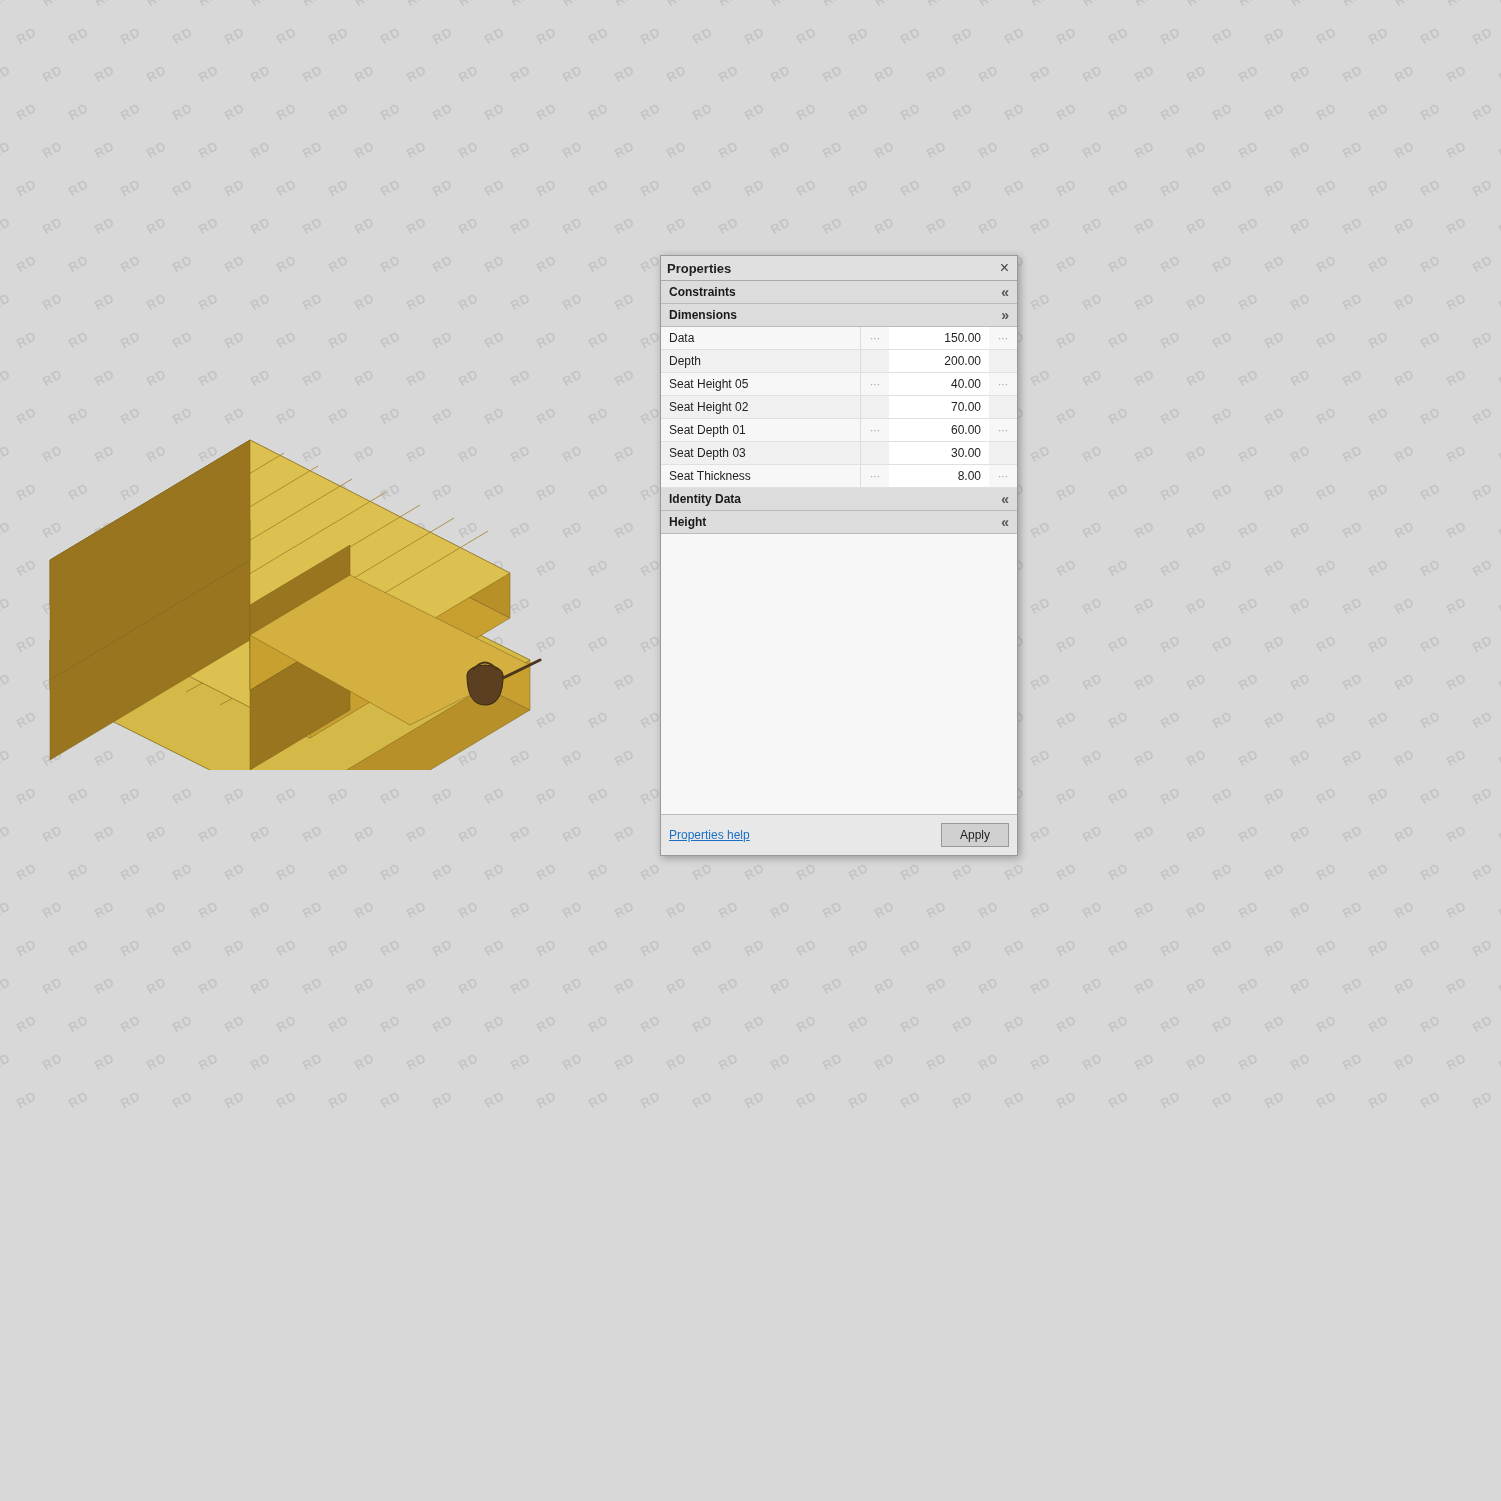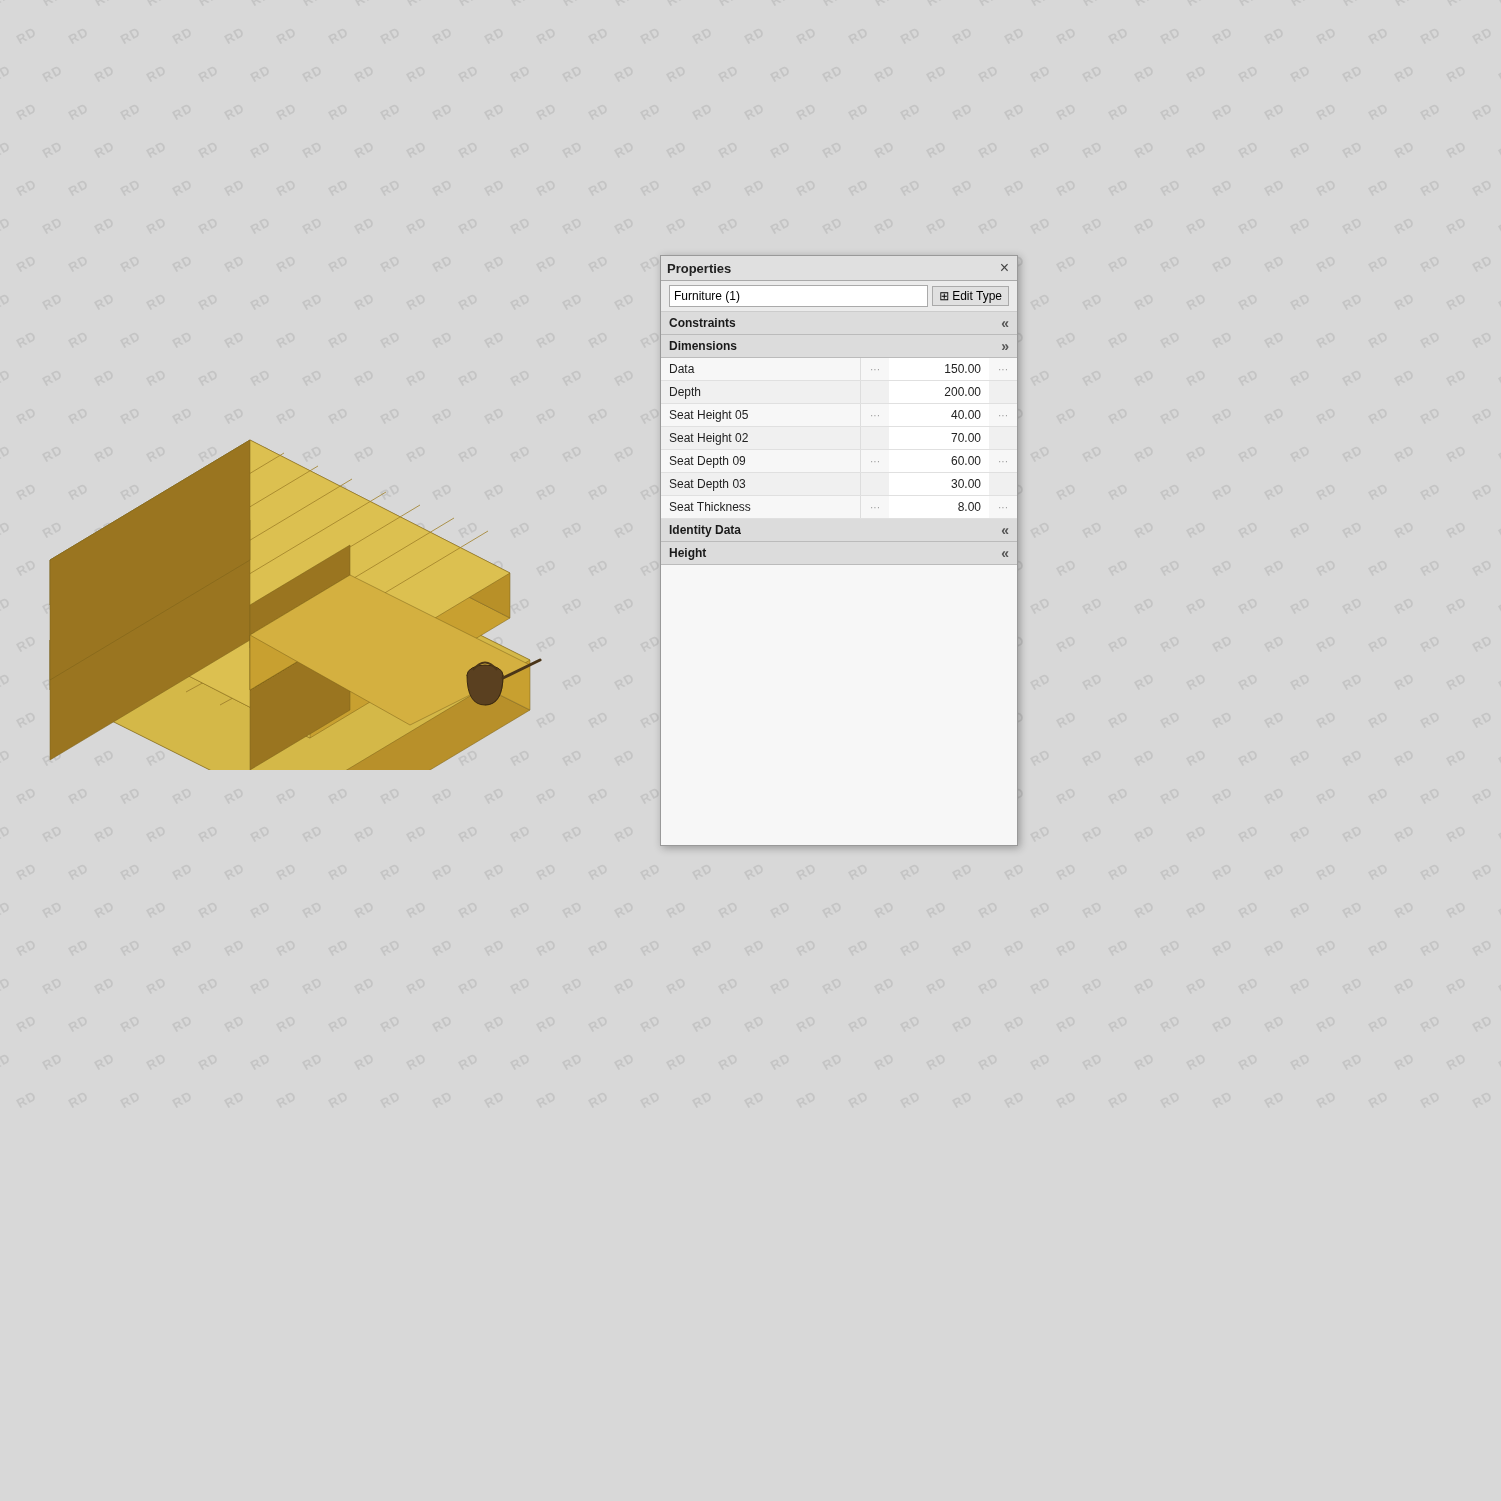--- a/index.html
+++ b/index.html
@@ -1191,15 +1191,6 @@
   </div>
 
 
-  <div class="panel-selector-row">
-    <select class="panel-selector">
-      <option>Furniture (1)</option>
-    </select>
-    <button class="edit-type-btn">
-      <span>⊞</span>
-      <span>Edit Type</span>
-    </button>
-  </div>
 
   <div class="section-header identity-data-section">
     <span>Constraints</span>

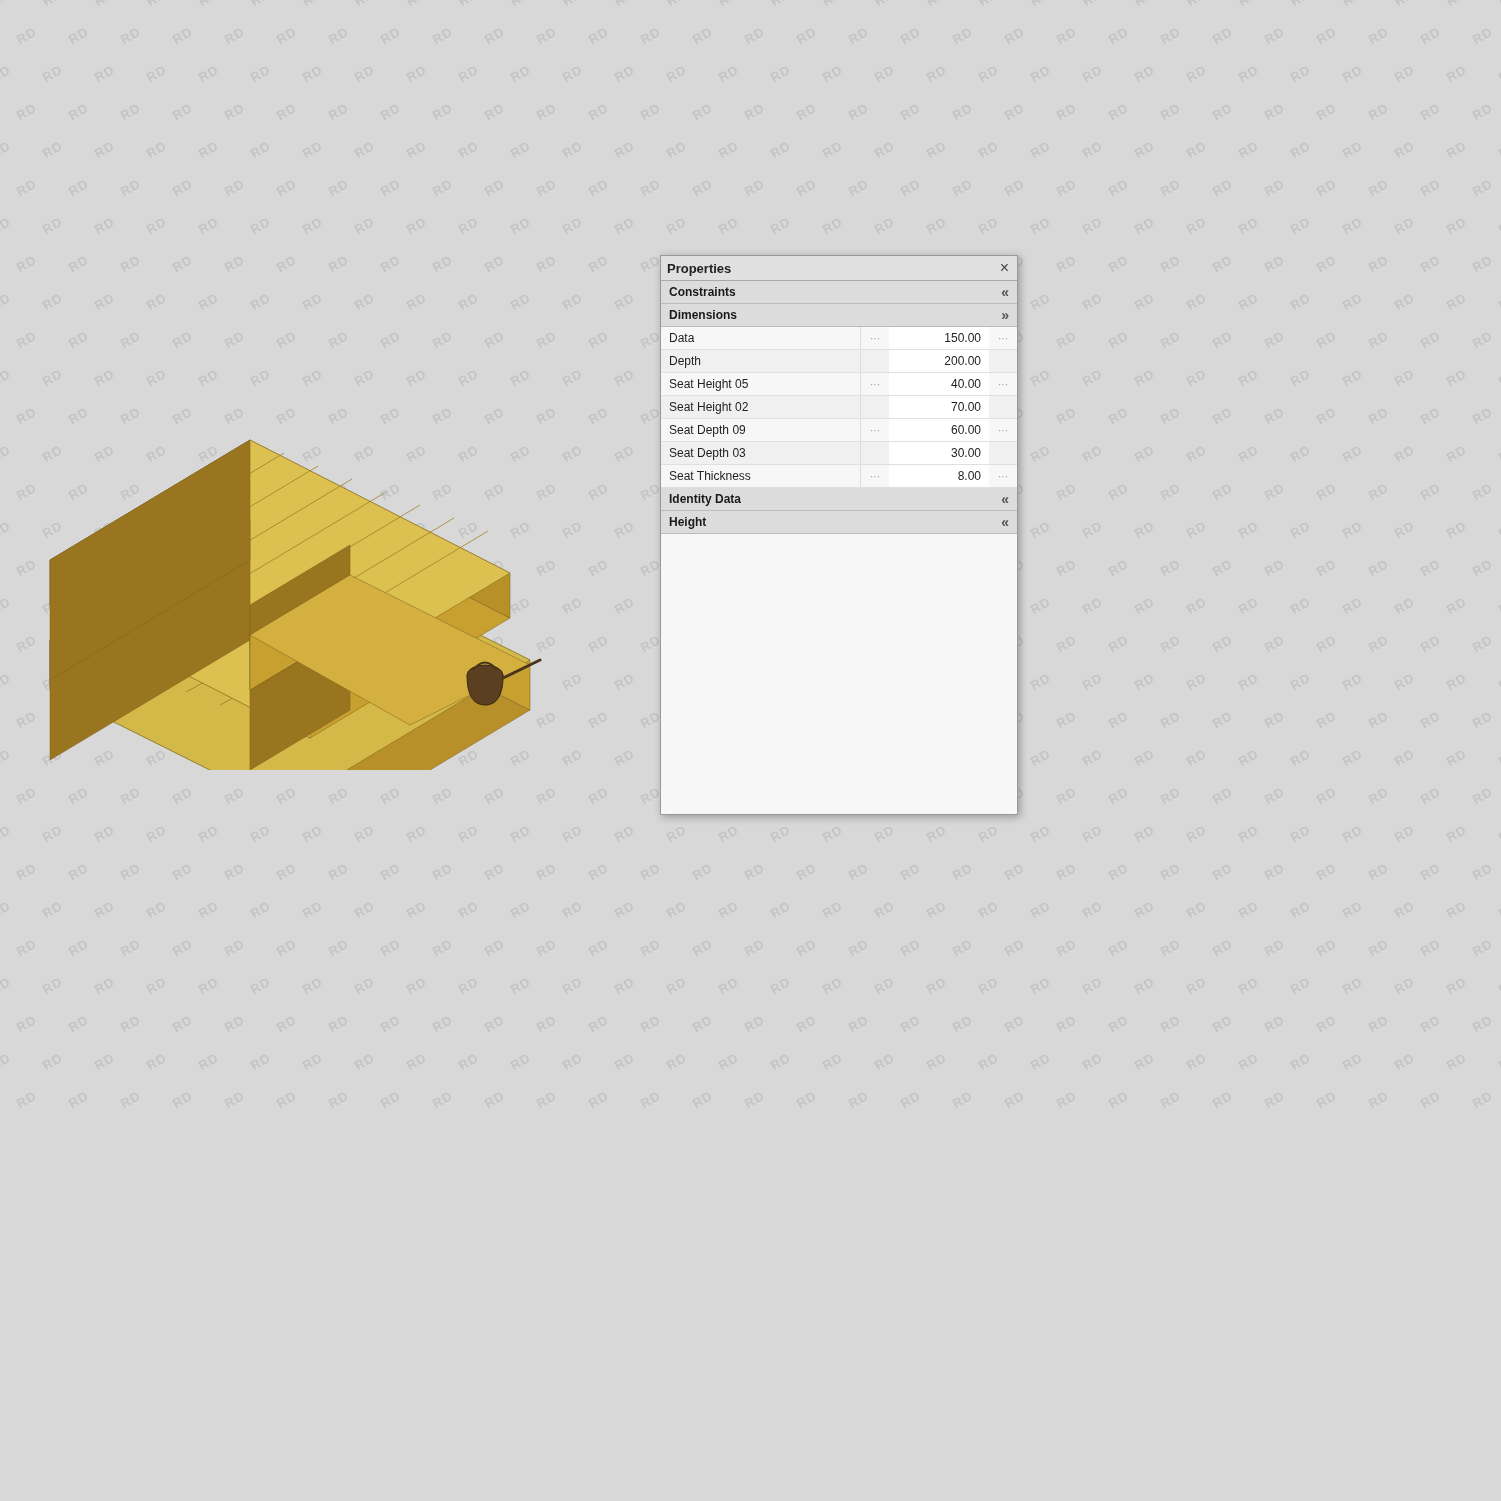--- a/index.html
+++ b/index.html
@@ -1233,7 +1233,7 @@
     </div>
 
     <div class="prop-row">
-      <span class="prop-label">Seat Depth 09</span>
+      <span class="prop-label">Seat Depth 01</span>
       <span class="prop-dots">···</span>
       <input class="prop-value" type="text" value="60.00" readonly="" style="">
       <span class="prop-dots">···</span>

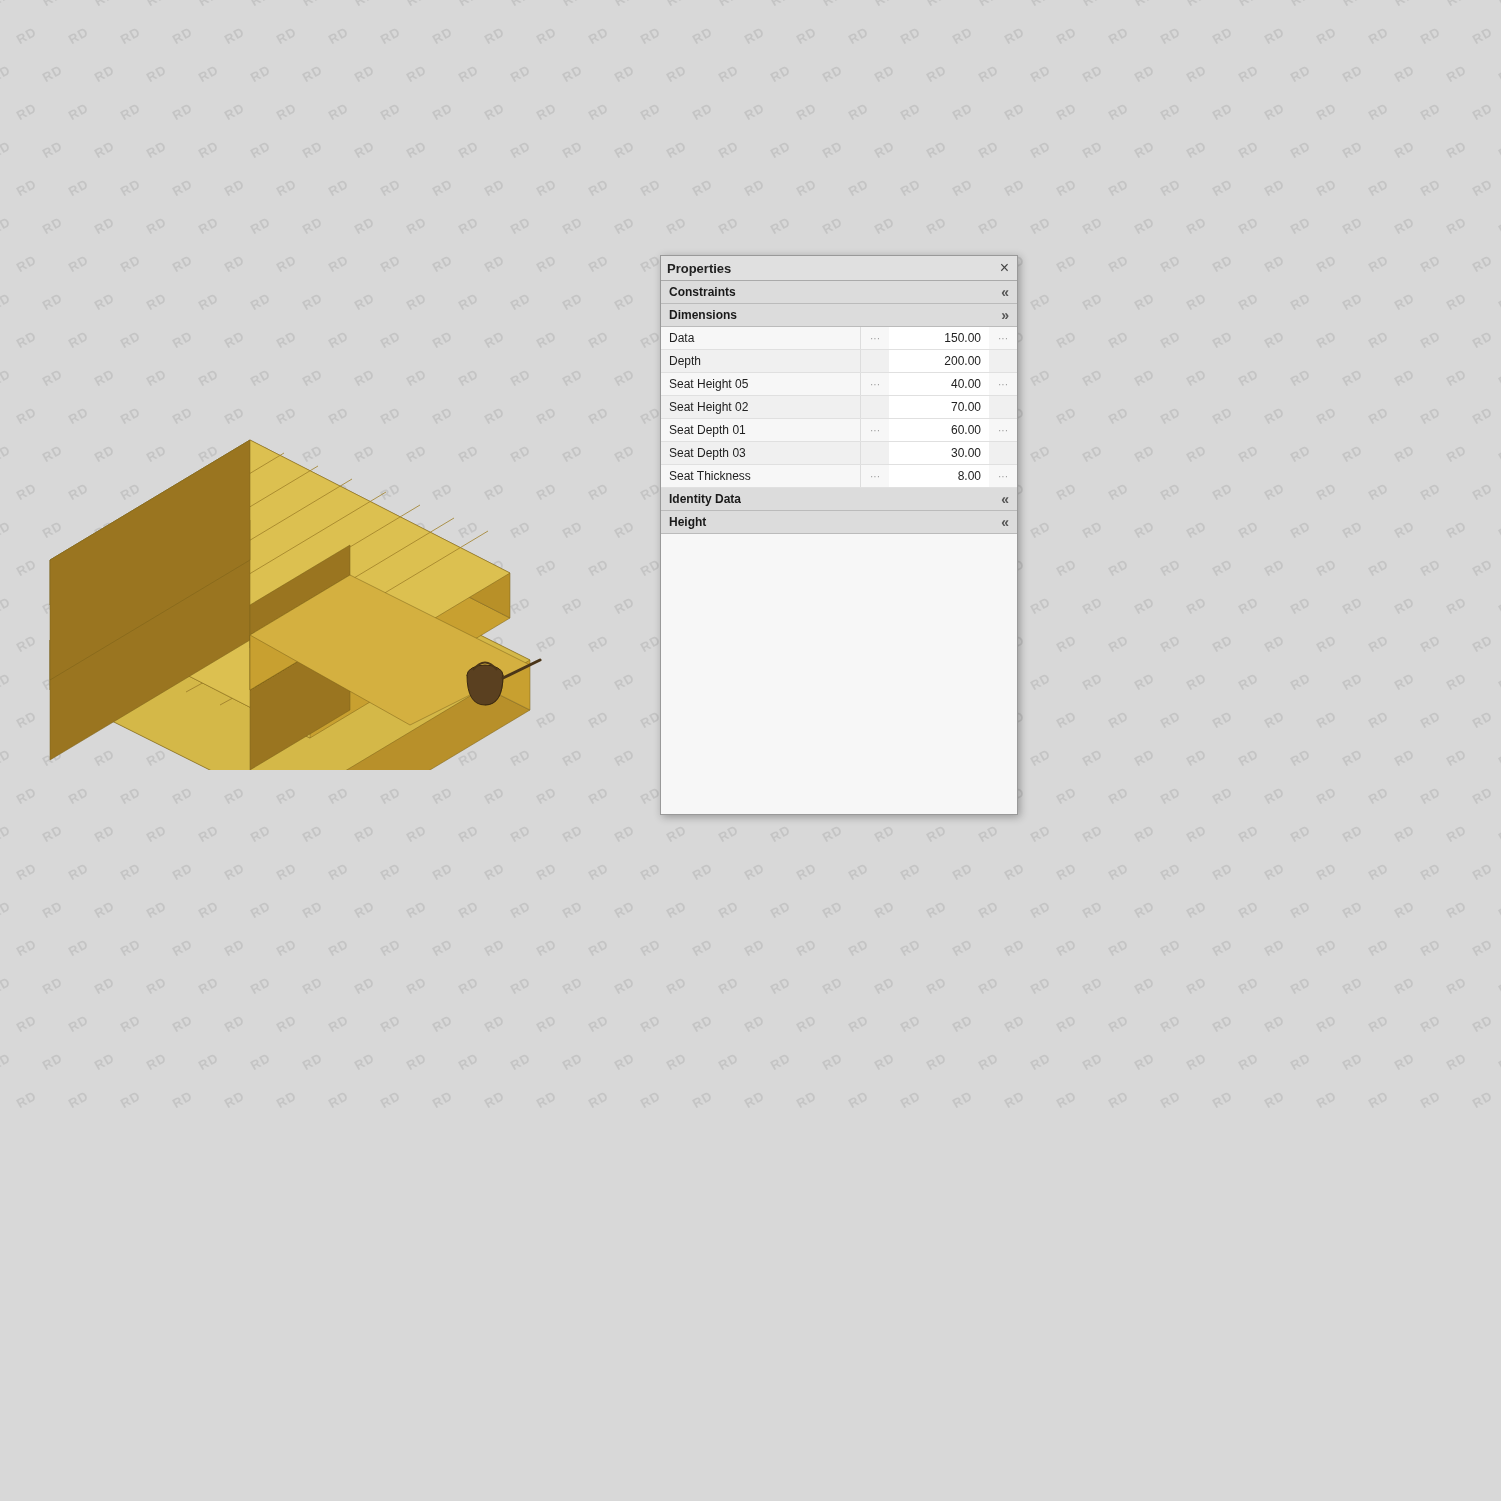--- a/index.html
+++ b/index.html
@@ -1266,6 +1266,10 @@
 
   <div class="empty-area"></div>
 
+  <div class="panel-footer">
+    <span class="properties-help-link">Properties help</span>
+    <button class="apply-btn">Apply</button>
+  </div>
 </div>
 
 </body></html>

